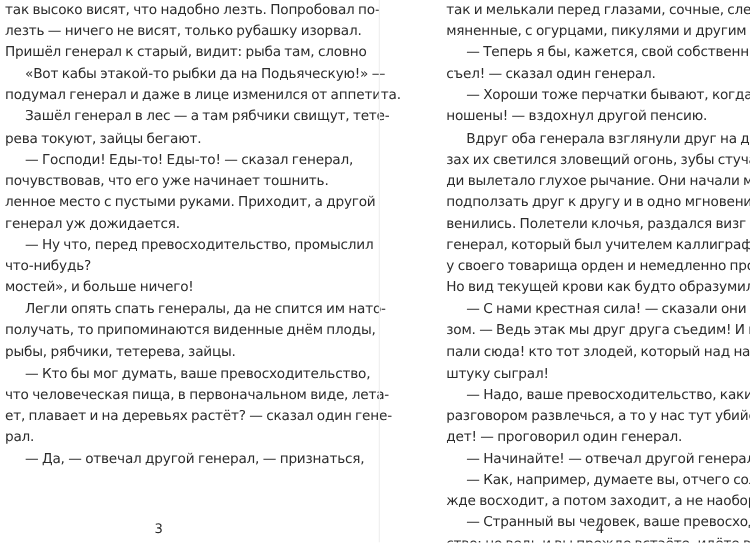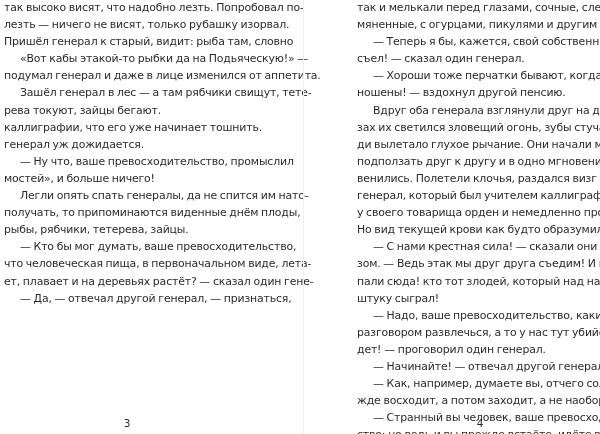--- a/index.html
+++ b/index.html
@@ -95,6 +95,7 @@
         <span class="line last">подумал генерал и даже в лице изменился от аппетита.</span>
         <span class="line indent">Зашёл генерал в лес — а там рябчики свищут, тете-</span>
         <span class="line last">рева токуют, зайцы бегают.</span>
+        <span class="line indent">— Господи! Еды-то! Еды-то! — сказал генерал,</span>
         <span class="line last">каллиграфии, что его уже начинает тошнить.</span>
         <span class="line last">генерал уж дожидается.</span>
         <span class="line indent">— Ну что, ваше превосходительство, промыслил</span>

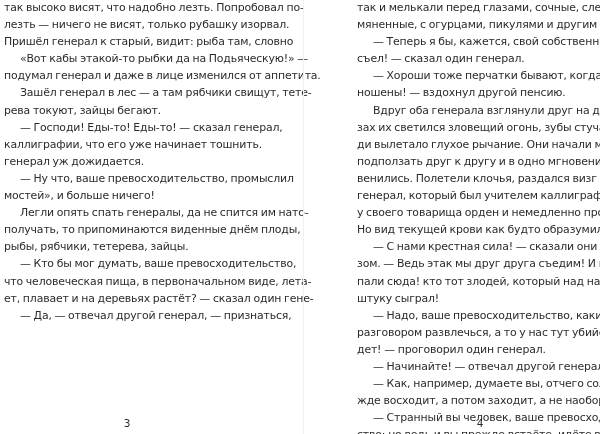--- a/index.html
+++ b/index.html
@@ -96,7 +96,7 @@
         <span class="line indent">Зашёл генерал в лес — а там рябчики свищут, тете-</span>
         <span class="line last">рева токуют, зайцы бегают.</span>
         <span class="line indent">— Господи! Еды-то! Еды-то! — сказал генерал,</span>
-        <span class="line last">каллиграфии, что его уже начинает тошнить.</span>
+        <span class="line last">почувствовав, что его уже начинает тошнить.</span>
         <span class="line last">генерал уж дожидается.</span>
         <span class="line indent">— Ну что, ваше превосходительство, промыслил</span>
         <span class="line last">мостей», и больше ничего!</span>

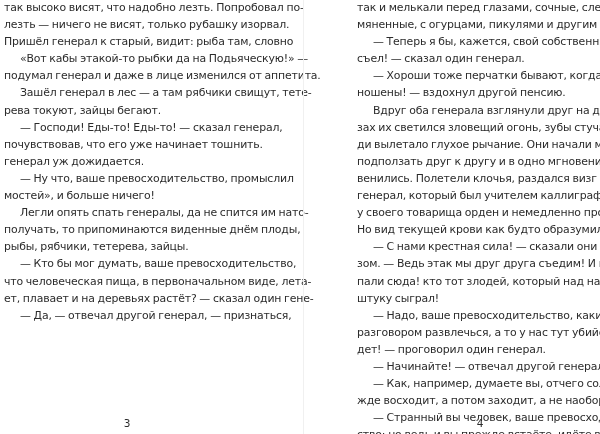--- a/index.html
+++ b/index.html
@@ -97,6 +97,7 @@
         <span class="line last">рева токуют, зайцы бегают.</span>
         <span class="line indent">— Господи! Еды-то! Еды-то! — сказал генерал,</span>
         <span class="line last">почувствовав, что его уже начинает тошнить.</span>
+        <span class="line">ленное место с пустыми руками. Приходит, а другой</span>
         <span class="line last">генерал уж дожидается.</span>
         <span class="line indent">— Ну что, ваше превосходительство, промыслил</span>
         <span class="line last">мостей», и больше ничего!</span>

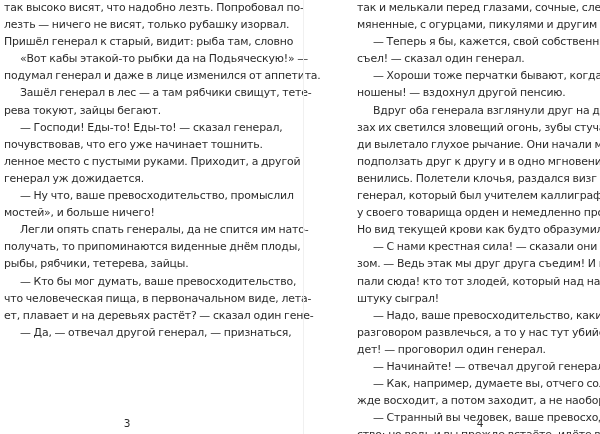--- a/index.html
+++ b/index.html
@@ -99,7 +99,7 @@
         <span class="line last">почувствовав, что его уже начинает тошнить.</span>
         <span class="line">ленное место с пустыми руками. Приходит, а другой</span>
         <span class="line last">генерал уж дожидается.</span>
-        <span class="line indent">— Ну что, ваше превосходительство, промыслил</span>
+        <span class="line indent">— Ну что, перед превосходительство, промыслил</span>
         <span class="line last">мостей», и больше ничего!</span>
         <span class="line indent">Легли опять спать генералы, да не спится им нато-</span>
         <span class="line">получать, то припоминаются виденные днём плоды,</span>

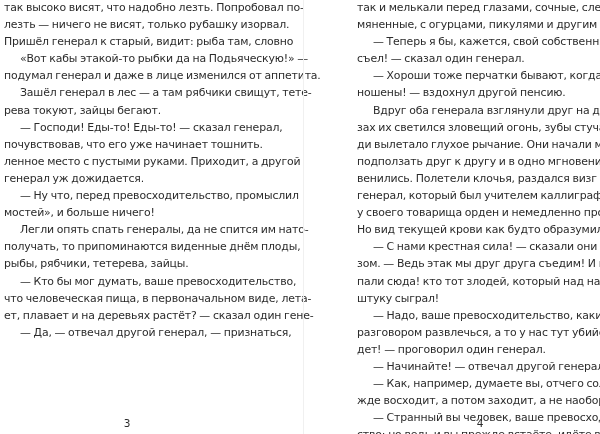--- a/index.html
+++ b/index.html
@@ -100,6 +100,7 @@
         <span class="line">ленное место с пустыми руками. Приходит, а другой</span>
         <span class="line last">генерал уж дожидается.</span>
         <span class="line indent">— Ну что, перед превосходительство, промыслил</span>
+        <span class="line last">что-нибудь?</span>
         <span class="line last">мостей», и больше ничего!</span>
         <span class="line indent">Легли опять спать генералы, да не спится им нато-</span>
         <span class="line">получать, то припоминаются виденные днём плоды,</span>

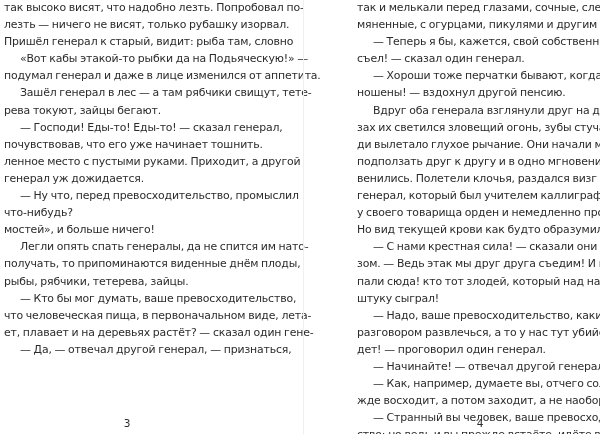--- a/index.html
+++ b/index.html
@@ -108,6 +108,7 @@
         <span class="line indent">— Кто бы мог думать, ваше превосходительство,</span>
         <span class="line">что человеческая пища, в первоначальном виде, лета-</span>
         <span class="line">ет, плавает и на деревьях растёт? — сказал один гене-</span>
+        <span class="line last">рал.</span>
         <span class="line indent">— Да, — отвечал другой генерал, — признаться,</span>
       </div>
     <div class="page-number">3</div>

